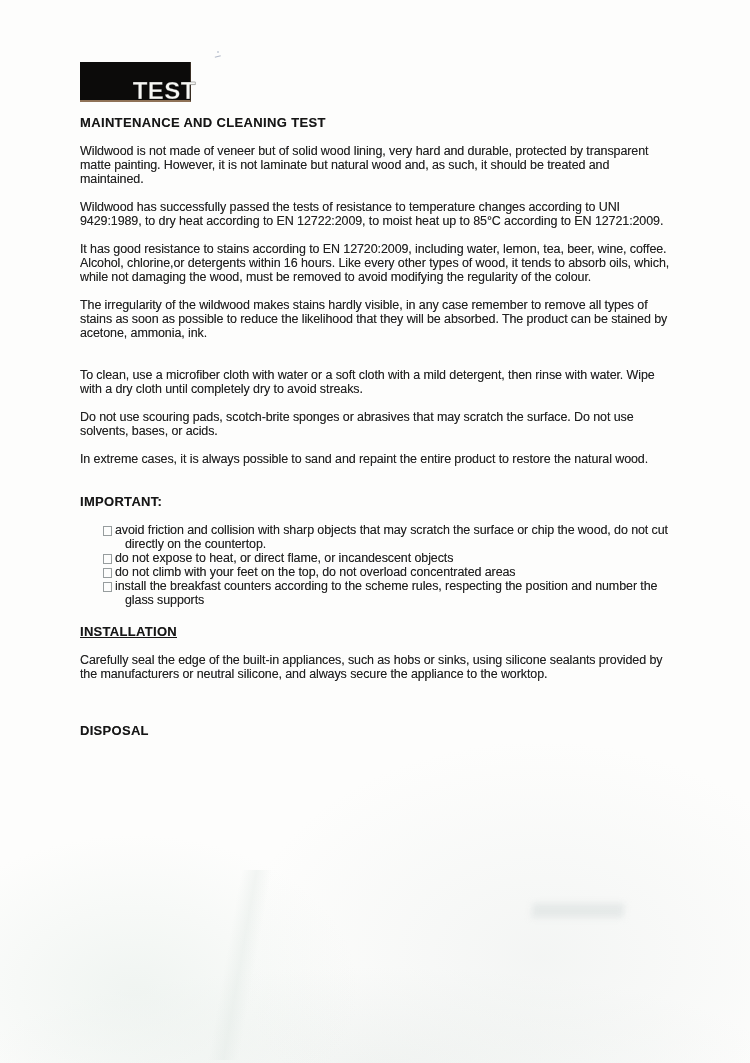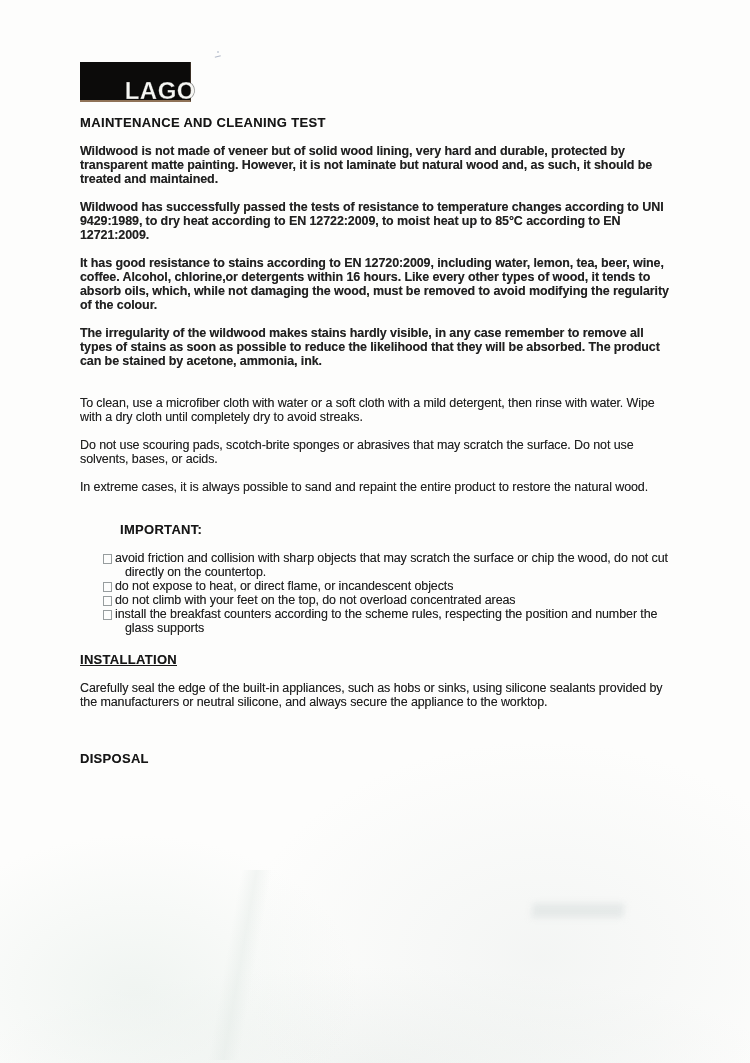--- a/index.html
+++ b/index.html
@@ -154,7 +154,7 @@
   <div class="content">
 
     <div class="logo-box">
-      <span class="logo-text">LAGO</span>
+      <span class="logo-text">TEST</span>
     </div>
 
     <h1 class="doc-title">MAINTENANCE AND CLEANING TEST</h1>

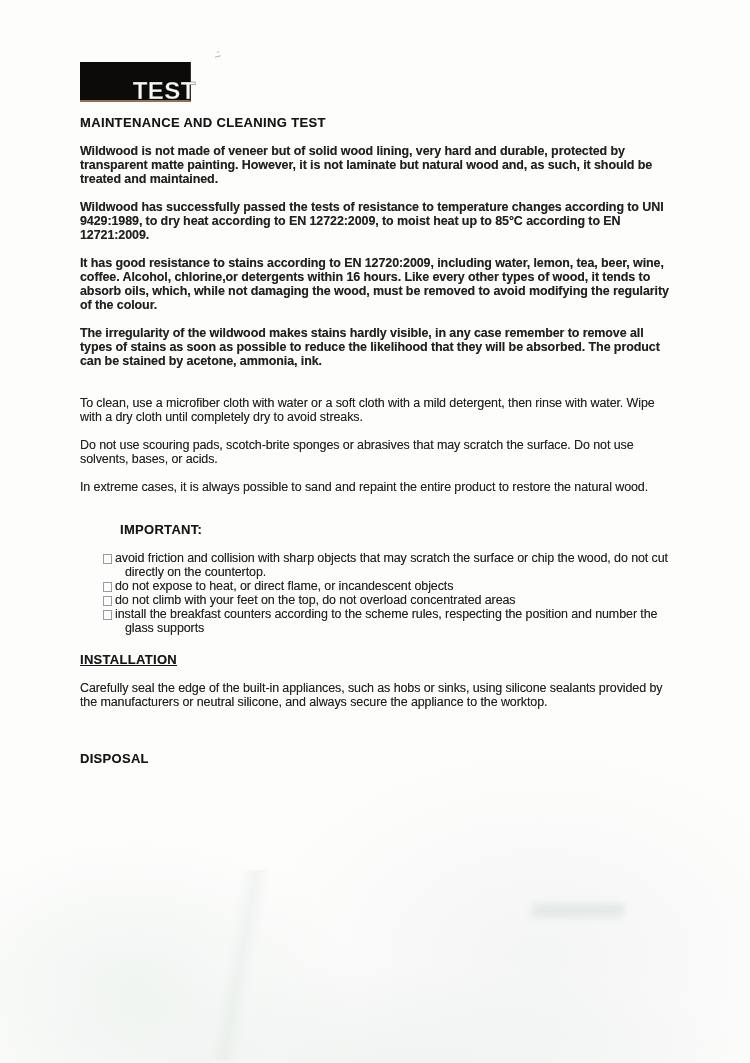--- a/index.html
+++ b/index.html
@@ -77,7 +77,7 @@
     max-width: 592px;
   }
   .para-group p + p { margin-top: 14px; }
-  .group-intro { padding-top: 14px; font-weight: bold; }
+  .group-intro { padding-top: 14px; }
   .group-cleaning { padding-top: 28px; }
   .group-installation { padding-top: 14px; }
   .group-disposal { padding-top: 14px; }

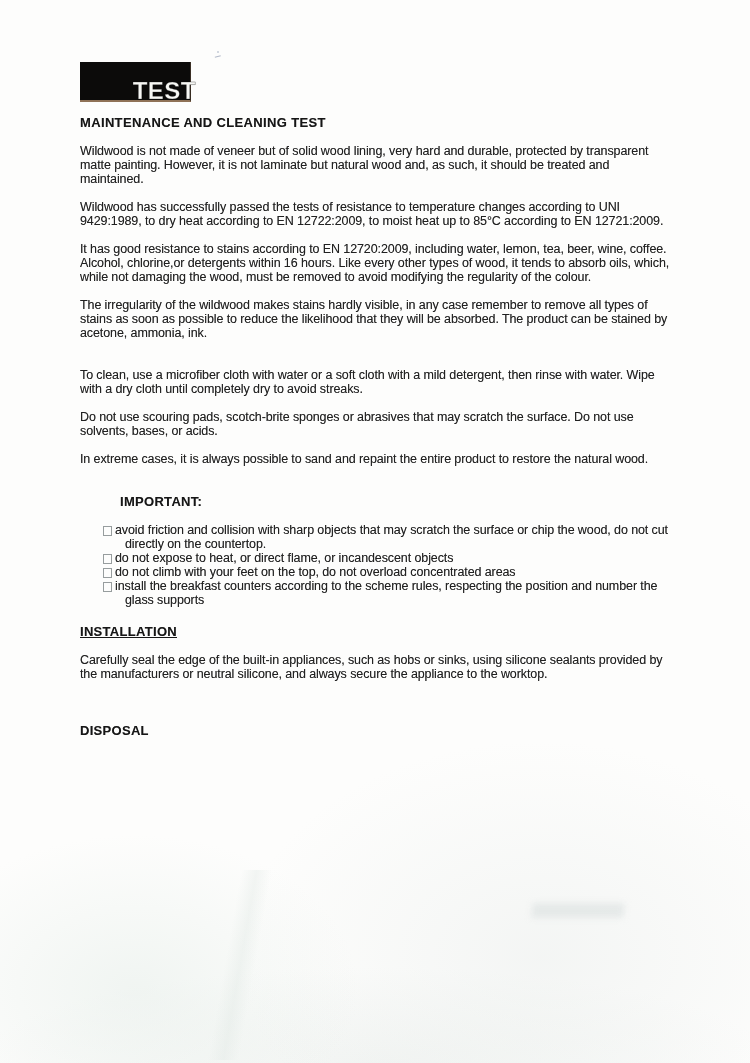--- a/index.html
+++ b/index.html
@@ -65,7 +65,7 @@
     line-height: 15px;
     color: #161616;
   }
-  .heading-important { padding-top: 28px; margin-left: 40px; }
+  .heading-important { padding-top: 28px; }
   .heading-installation { padding-top: 17px; text-decoration: underline; }
   .heading-disposal { padding-top: 42px; }
   

